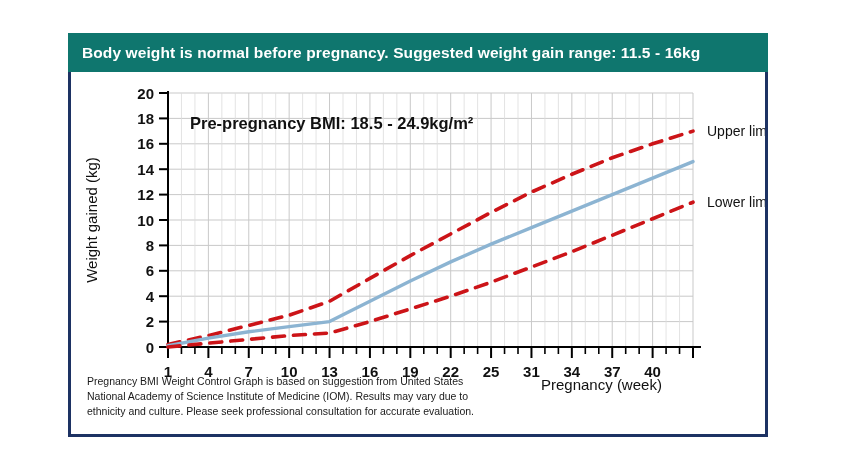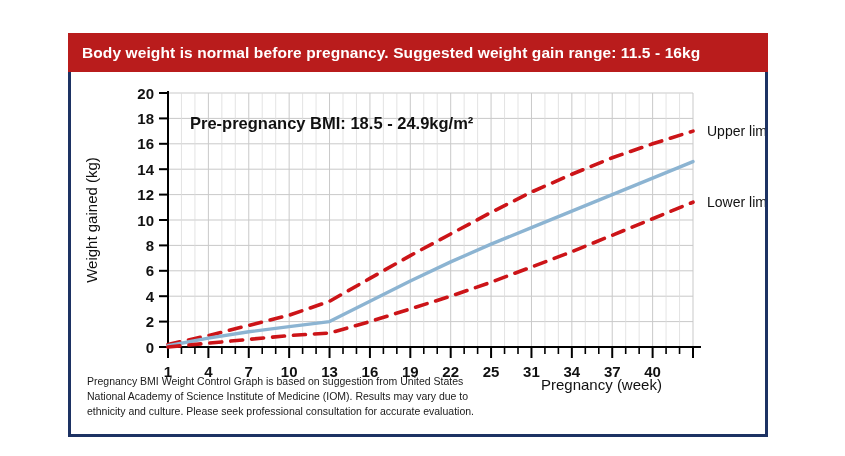--- a/index.html
+++ b/index.html
@@ -32,7 +32,7 @@
     top: -3px;
     width: 700px;
     height: 39px;
-    background: #b91c1c;
+    background: #0f766e;
     box-sizing: border-box;
     display: flex;
     align-items: center;

